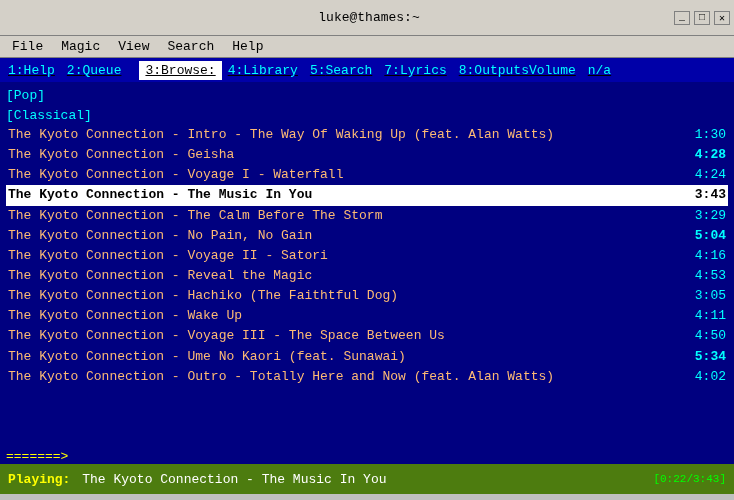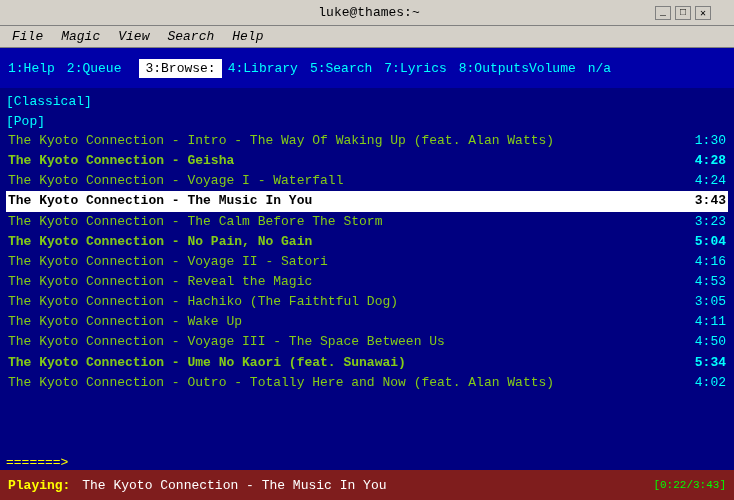--- a/index.html
+++ b/index.html
@@ -16,11 +16,11 @@
     
     #title-bar {
       background: #d4d0c8;
-      height: 26px;
+      height: 36px;
       display: flex;
       align-items: center;
       justify-content: space-between;
-      padding: 0 23px;
+      padding: 0 4px;
       border-bottom: 1px solid #808080;
     }
     #title-text {

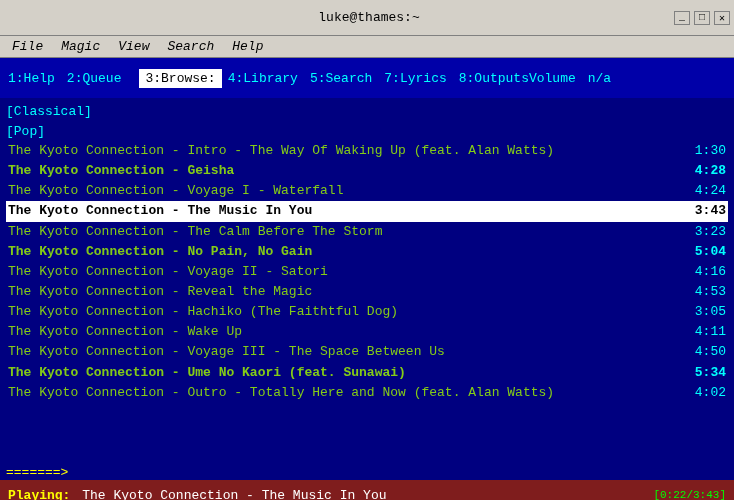--- a/index.html
+++ b/index.html
@@ -60,7 +60,6 @@
       color: #000;
       font-size: 13px;
       cursor: pointer;
-      font-style: italic;
     }
 
     

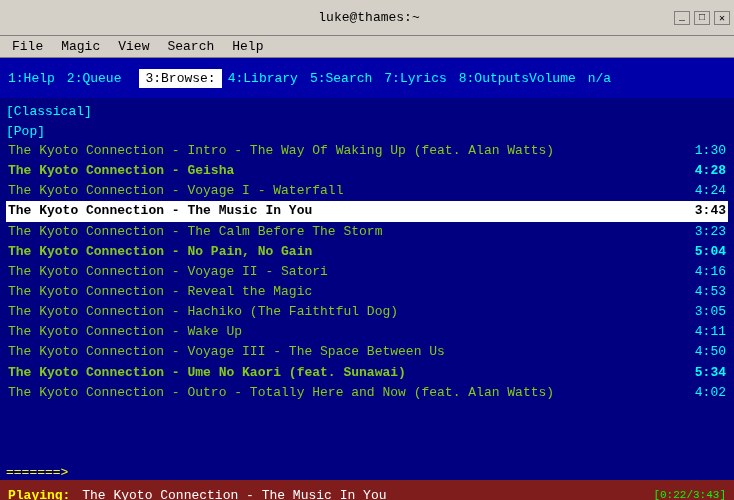--- a/index.html
+++ b/index.html
@@ -65,10 +65,11 @@
     
     #tab-bar {
       background: #0000a8;
-      height: 40px;
+      height: 24px;
       display: flex;
       align-items: center;
       padding: 0 2px;
+      text-decoration: underline;
     }
     .tab {
       padding: 2px 6px;

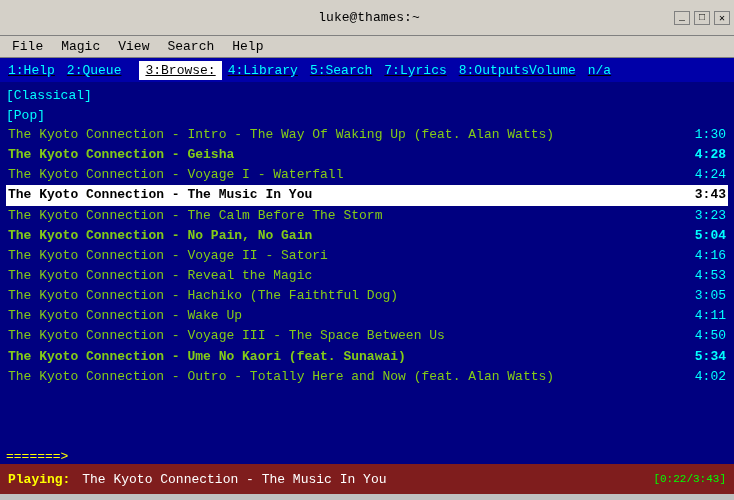--- a/index.html
+++ b/index.html
@@ -214,8 +214,8 @@
   </div>
 
 <div id="main">
-<div class="section-header">[Classical]</div>
-    <div class="section-header">[Pop]</div>
+<div class="section-header">[Pop]</div>
+    <div class="section-header">[Classical]</div>
     <div class="track-row">
       <span class="track-title">The Kyoto Connection - Intro - The Way Of Waking Up (feat. Alan Watts)</span>
       <span class="track-duration">1:30</span>

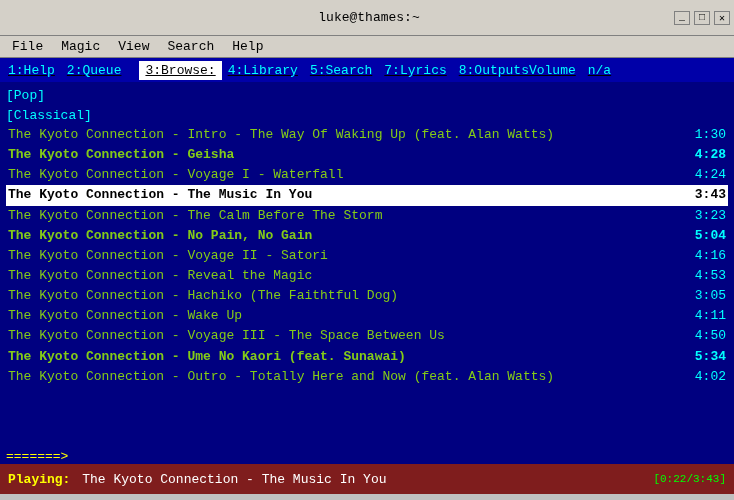--- a/index.html
+++ b/index.html
@@ -126,7 +126,7 @@
       font-weight: bold;
     }
     .track-title {
-      color: #84cc16;
+      color: #fdba74;
       font-size: 13px;
       font-weight: normal;
     }

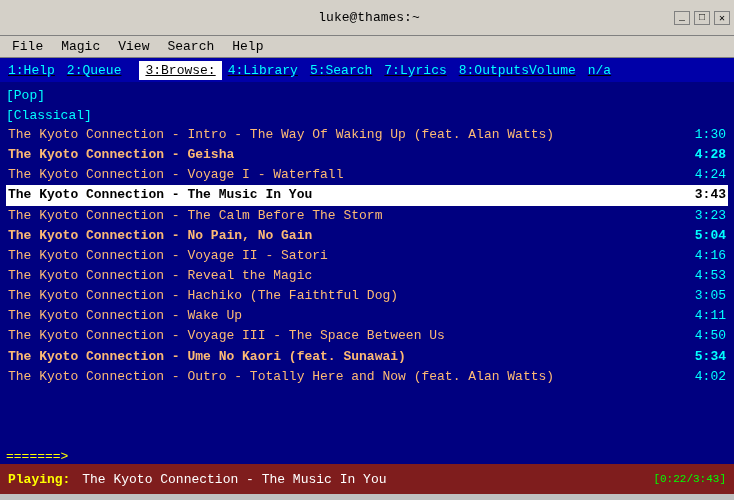--- a/index.html
+++ b/index.html
@@ -131,7 +131,7 @@
       font-weight: normal;
     }
     .track-title.bold {
-      font-weight: bold;
+      font-weight: normal;
     }
     .track-duration {
       color: #00ffff;

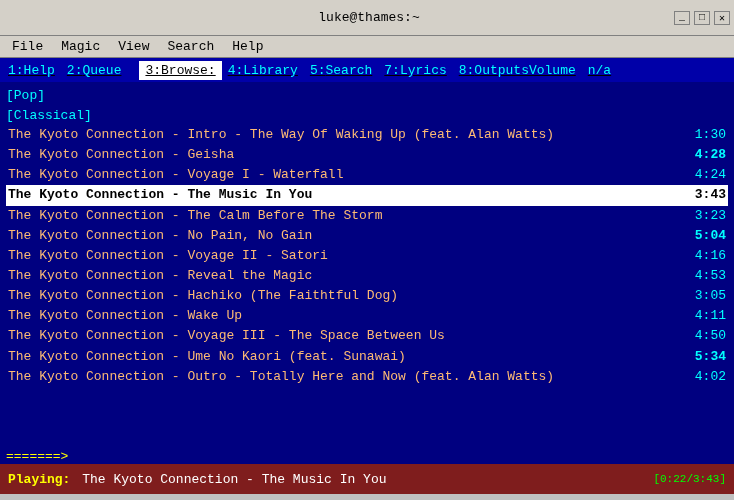--- a/index.html
+++ b/index.html
@@ -234,7 +234,7 @@
     </div>
     <div class="track-row">
       <span class="track-title">The Kyoto Connection - The Calm Before The Storm</span>
-      <span class="track-duration">3:23</span>
+      <span class="track-duration">3:29</span>
     </div>
     <div class="track-row">
       <span class="track-title bold">The Kyoto Connection - No Pain, No Gain</span>

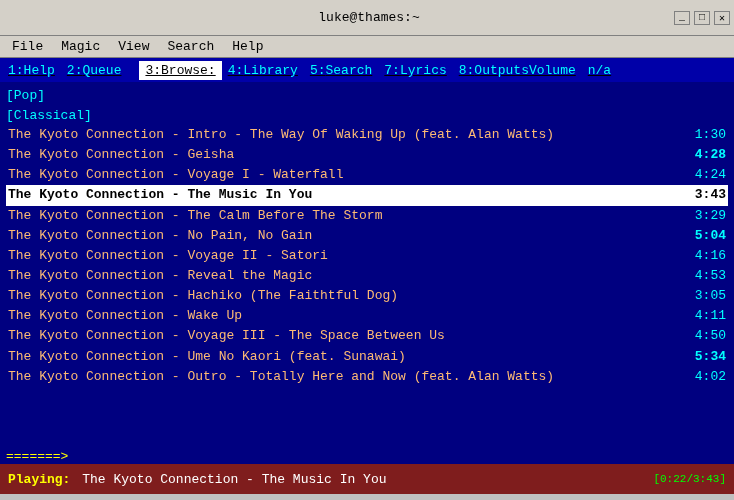--- a/index.html
+++ b/index.html
@@ -159,7 +159,7 @@
 
     
     #status-bar {
-      background: #7f1d1d;
+      background: #4d7c0f;
       height: 30px;
       display: flex;
       align-items: center;

